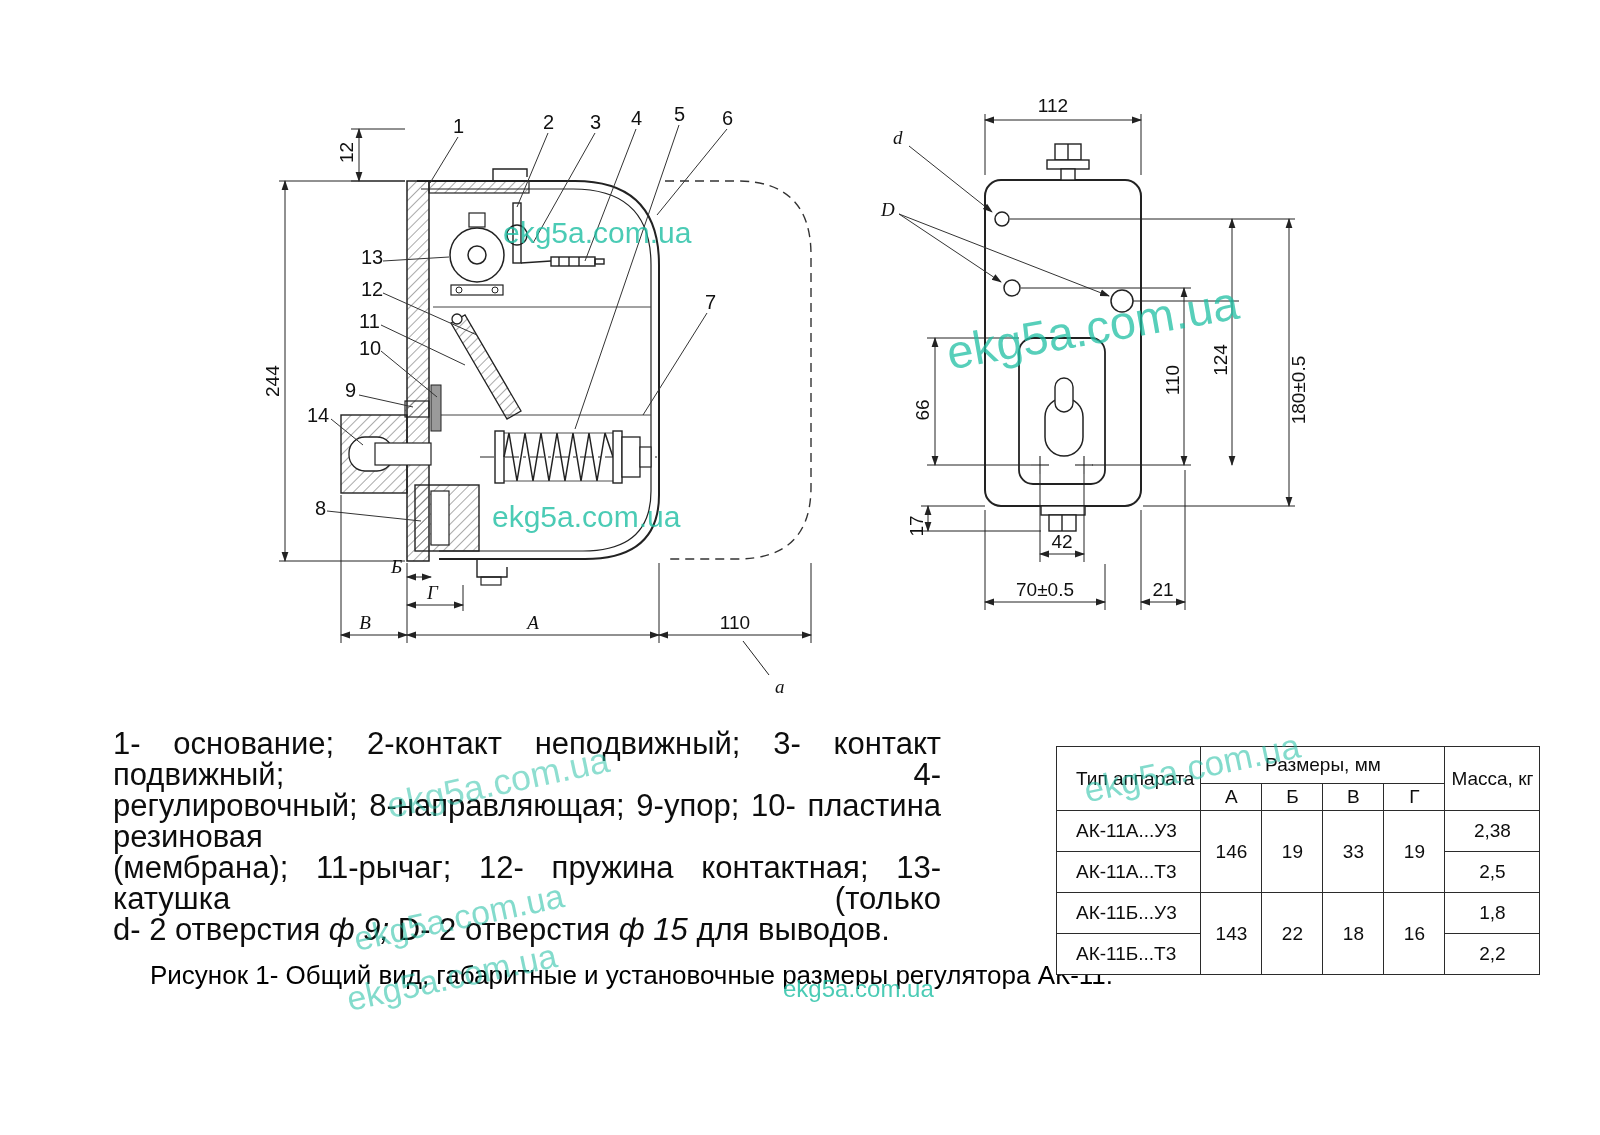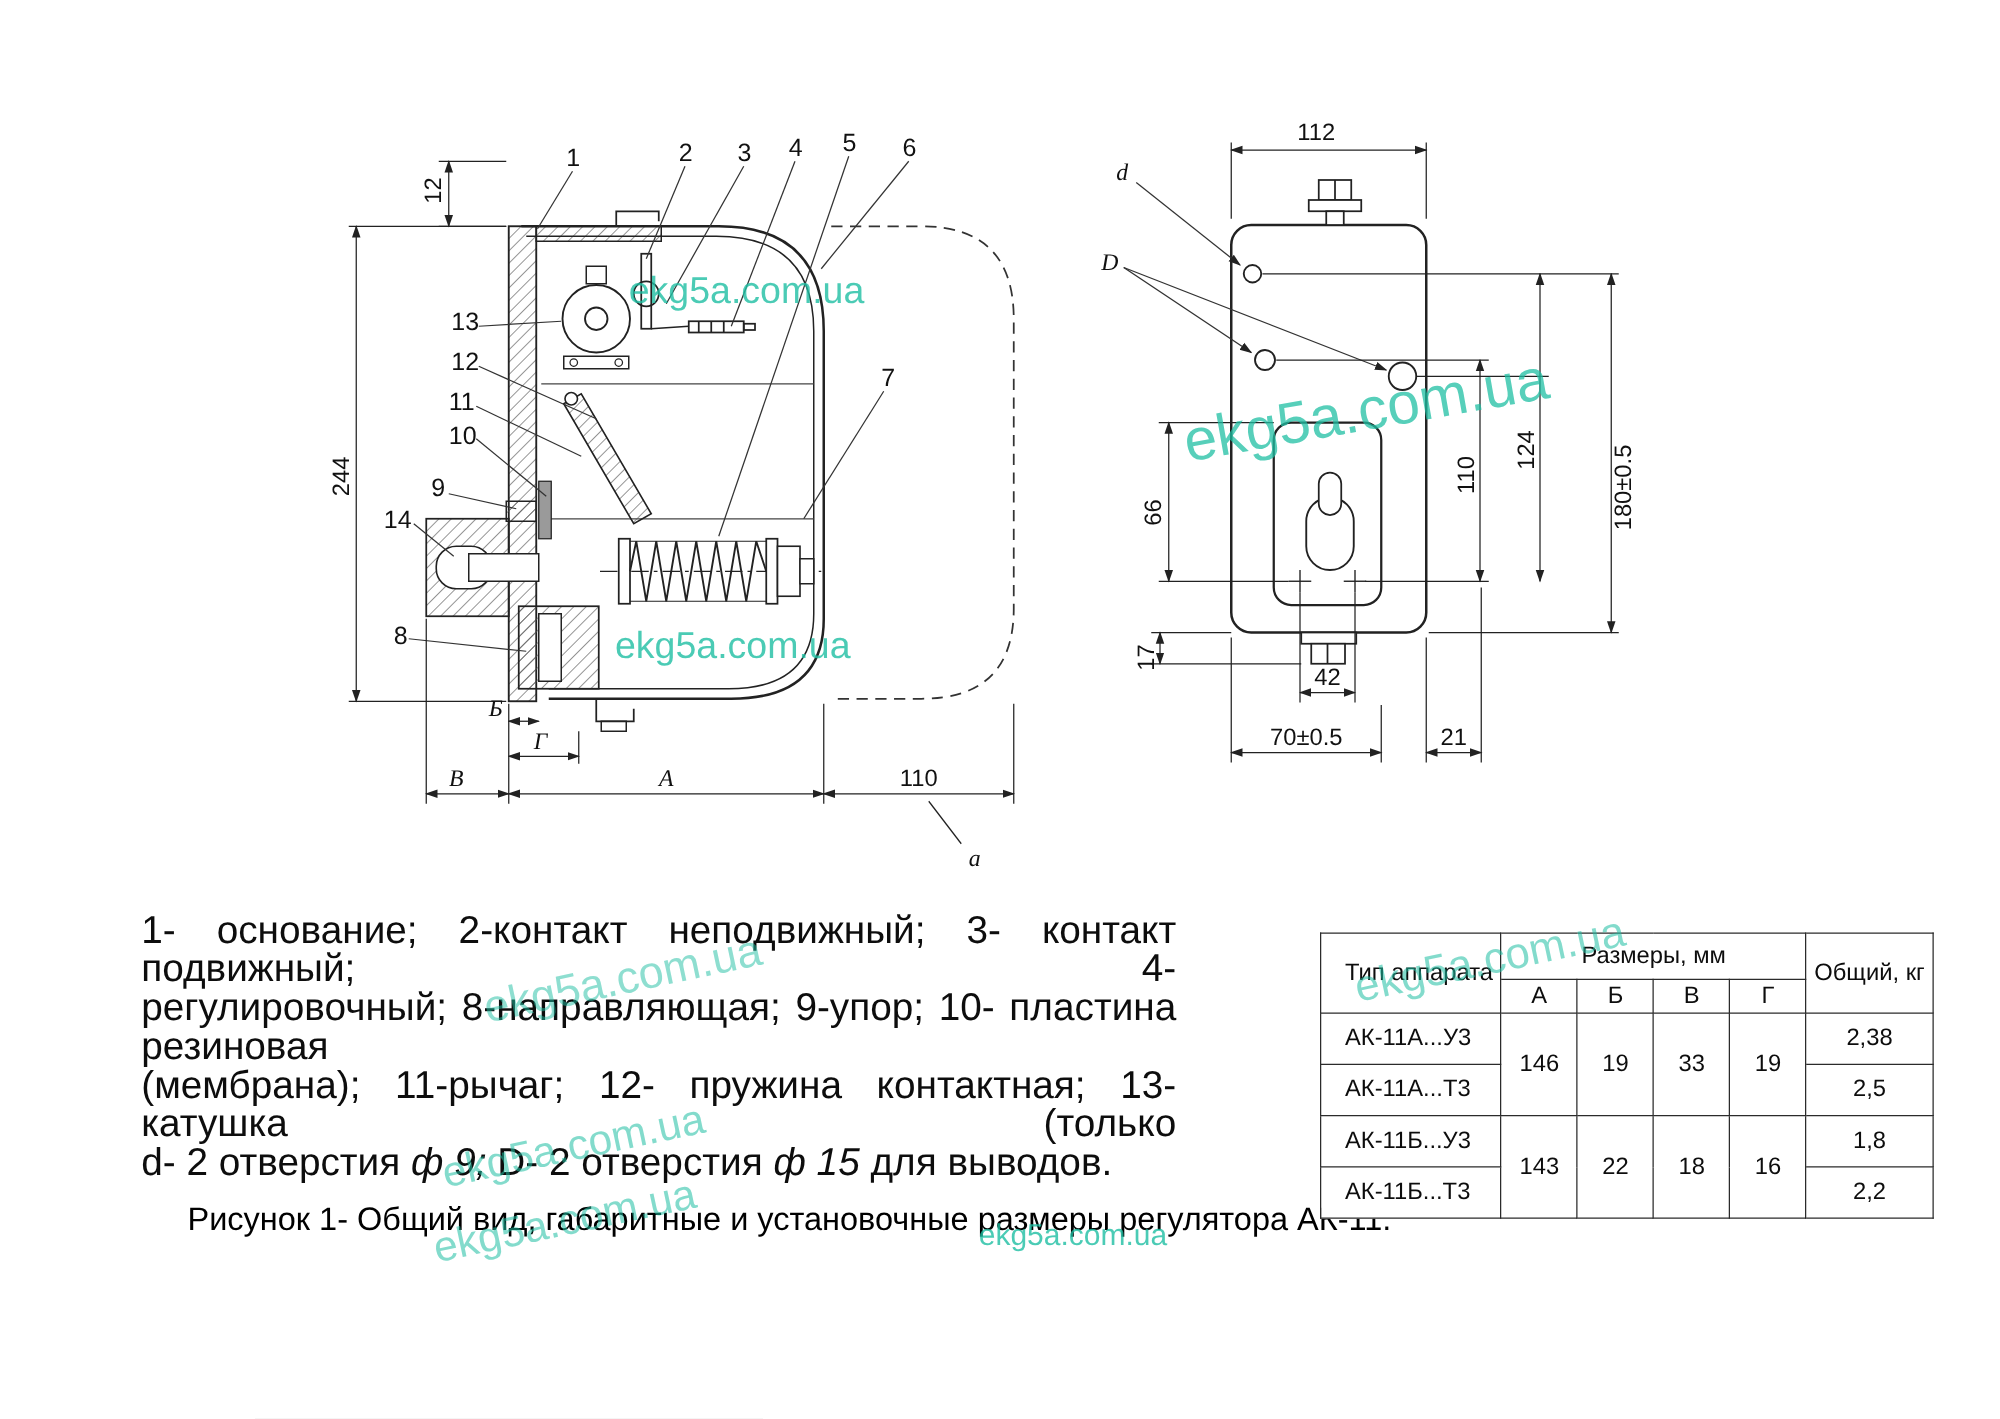--- a/index.html
+++ b/index.html
@@ -298,7 +298,7 @@
           <tr>
         <td rowspan="2" class="typecell hdr" style="text-align:center;">Тип аппарата</td>
         <td colspan="4" class="hdr">Размеры, мм</td>
-        <td rowspan="2" class="masscell hdr">Общий, кг</td>
+        <td rowspan="2" class="masscell hdr">Масса, кг</td>
       </tr>
       <tr>
         <td class="dimcell dimletter">А</td>

